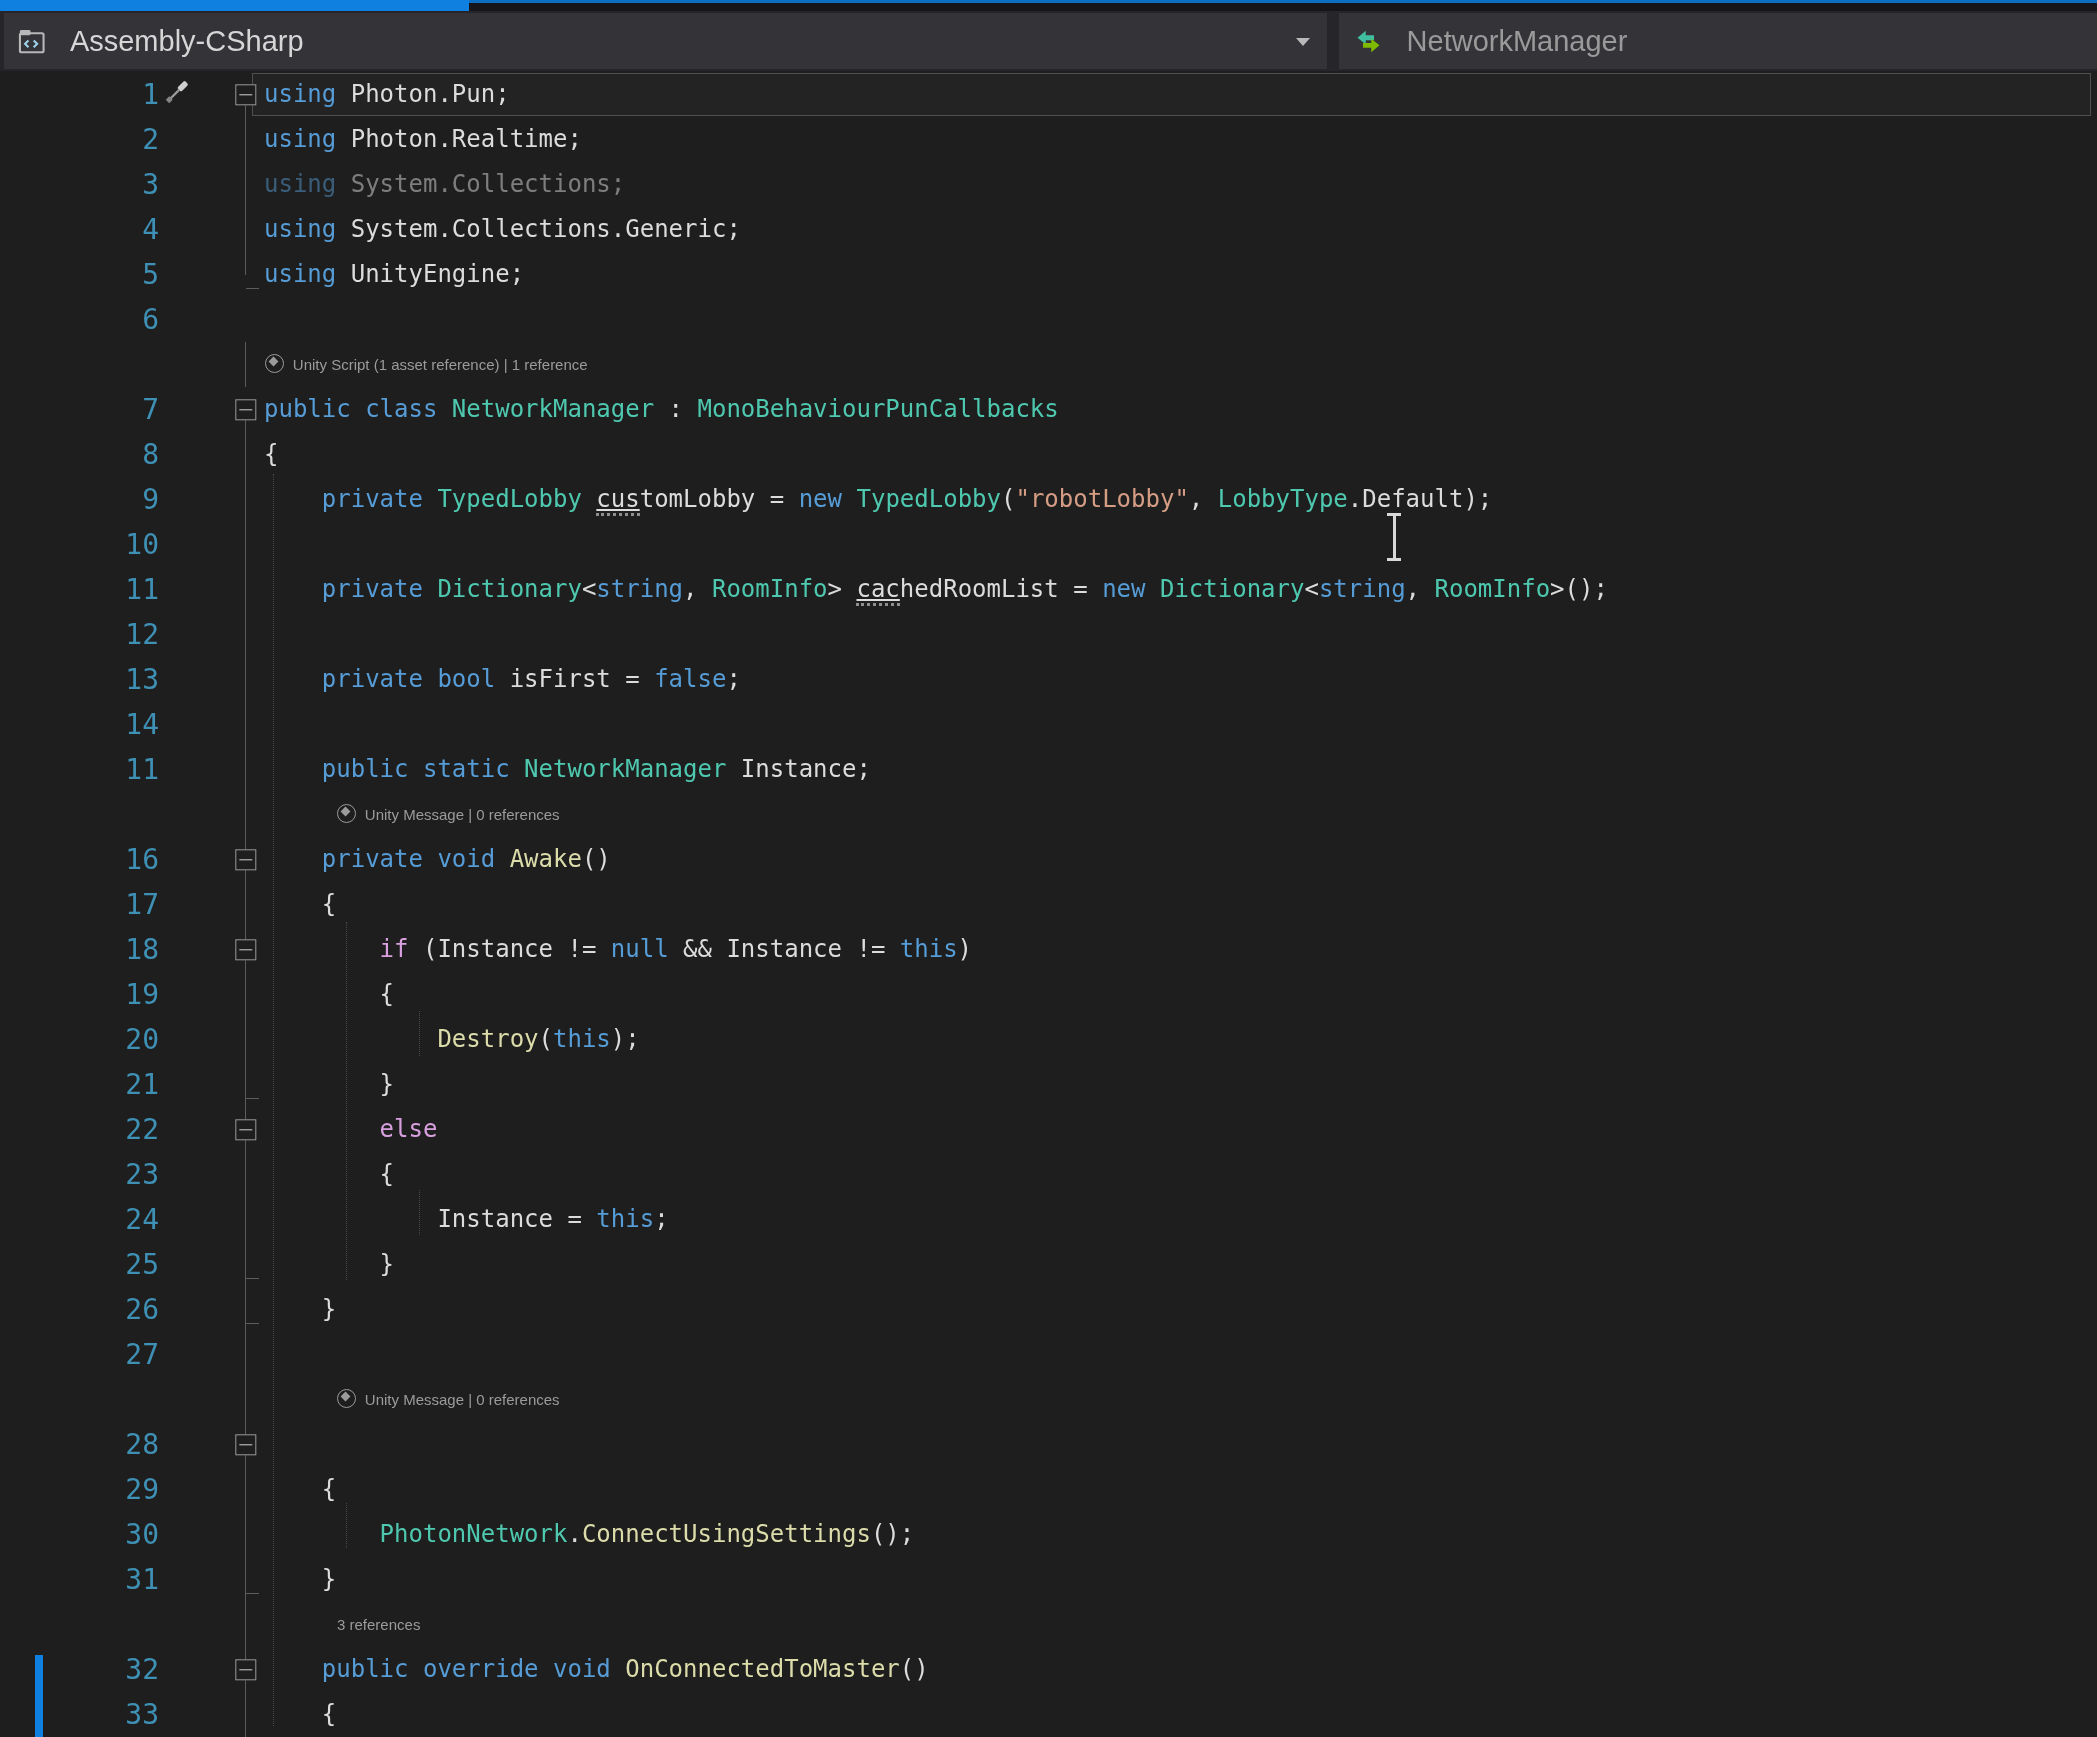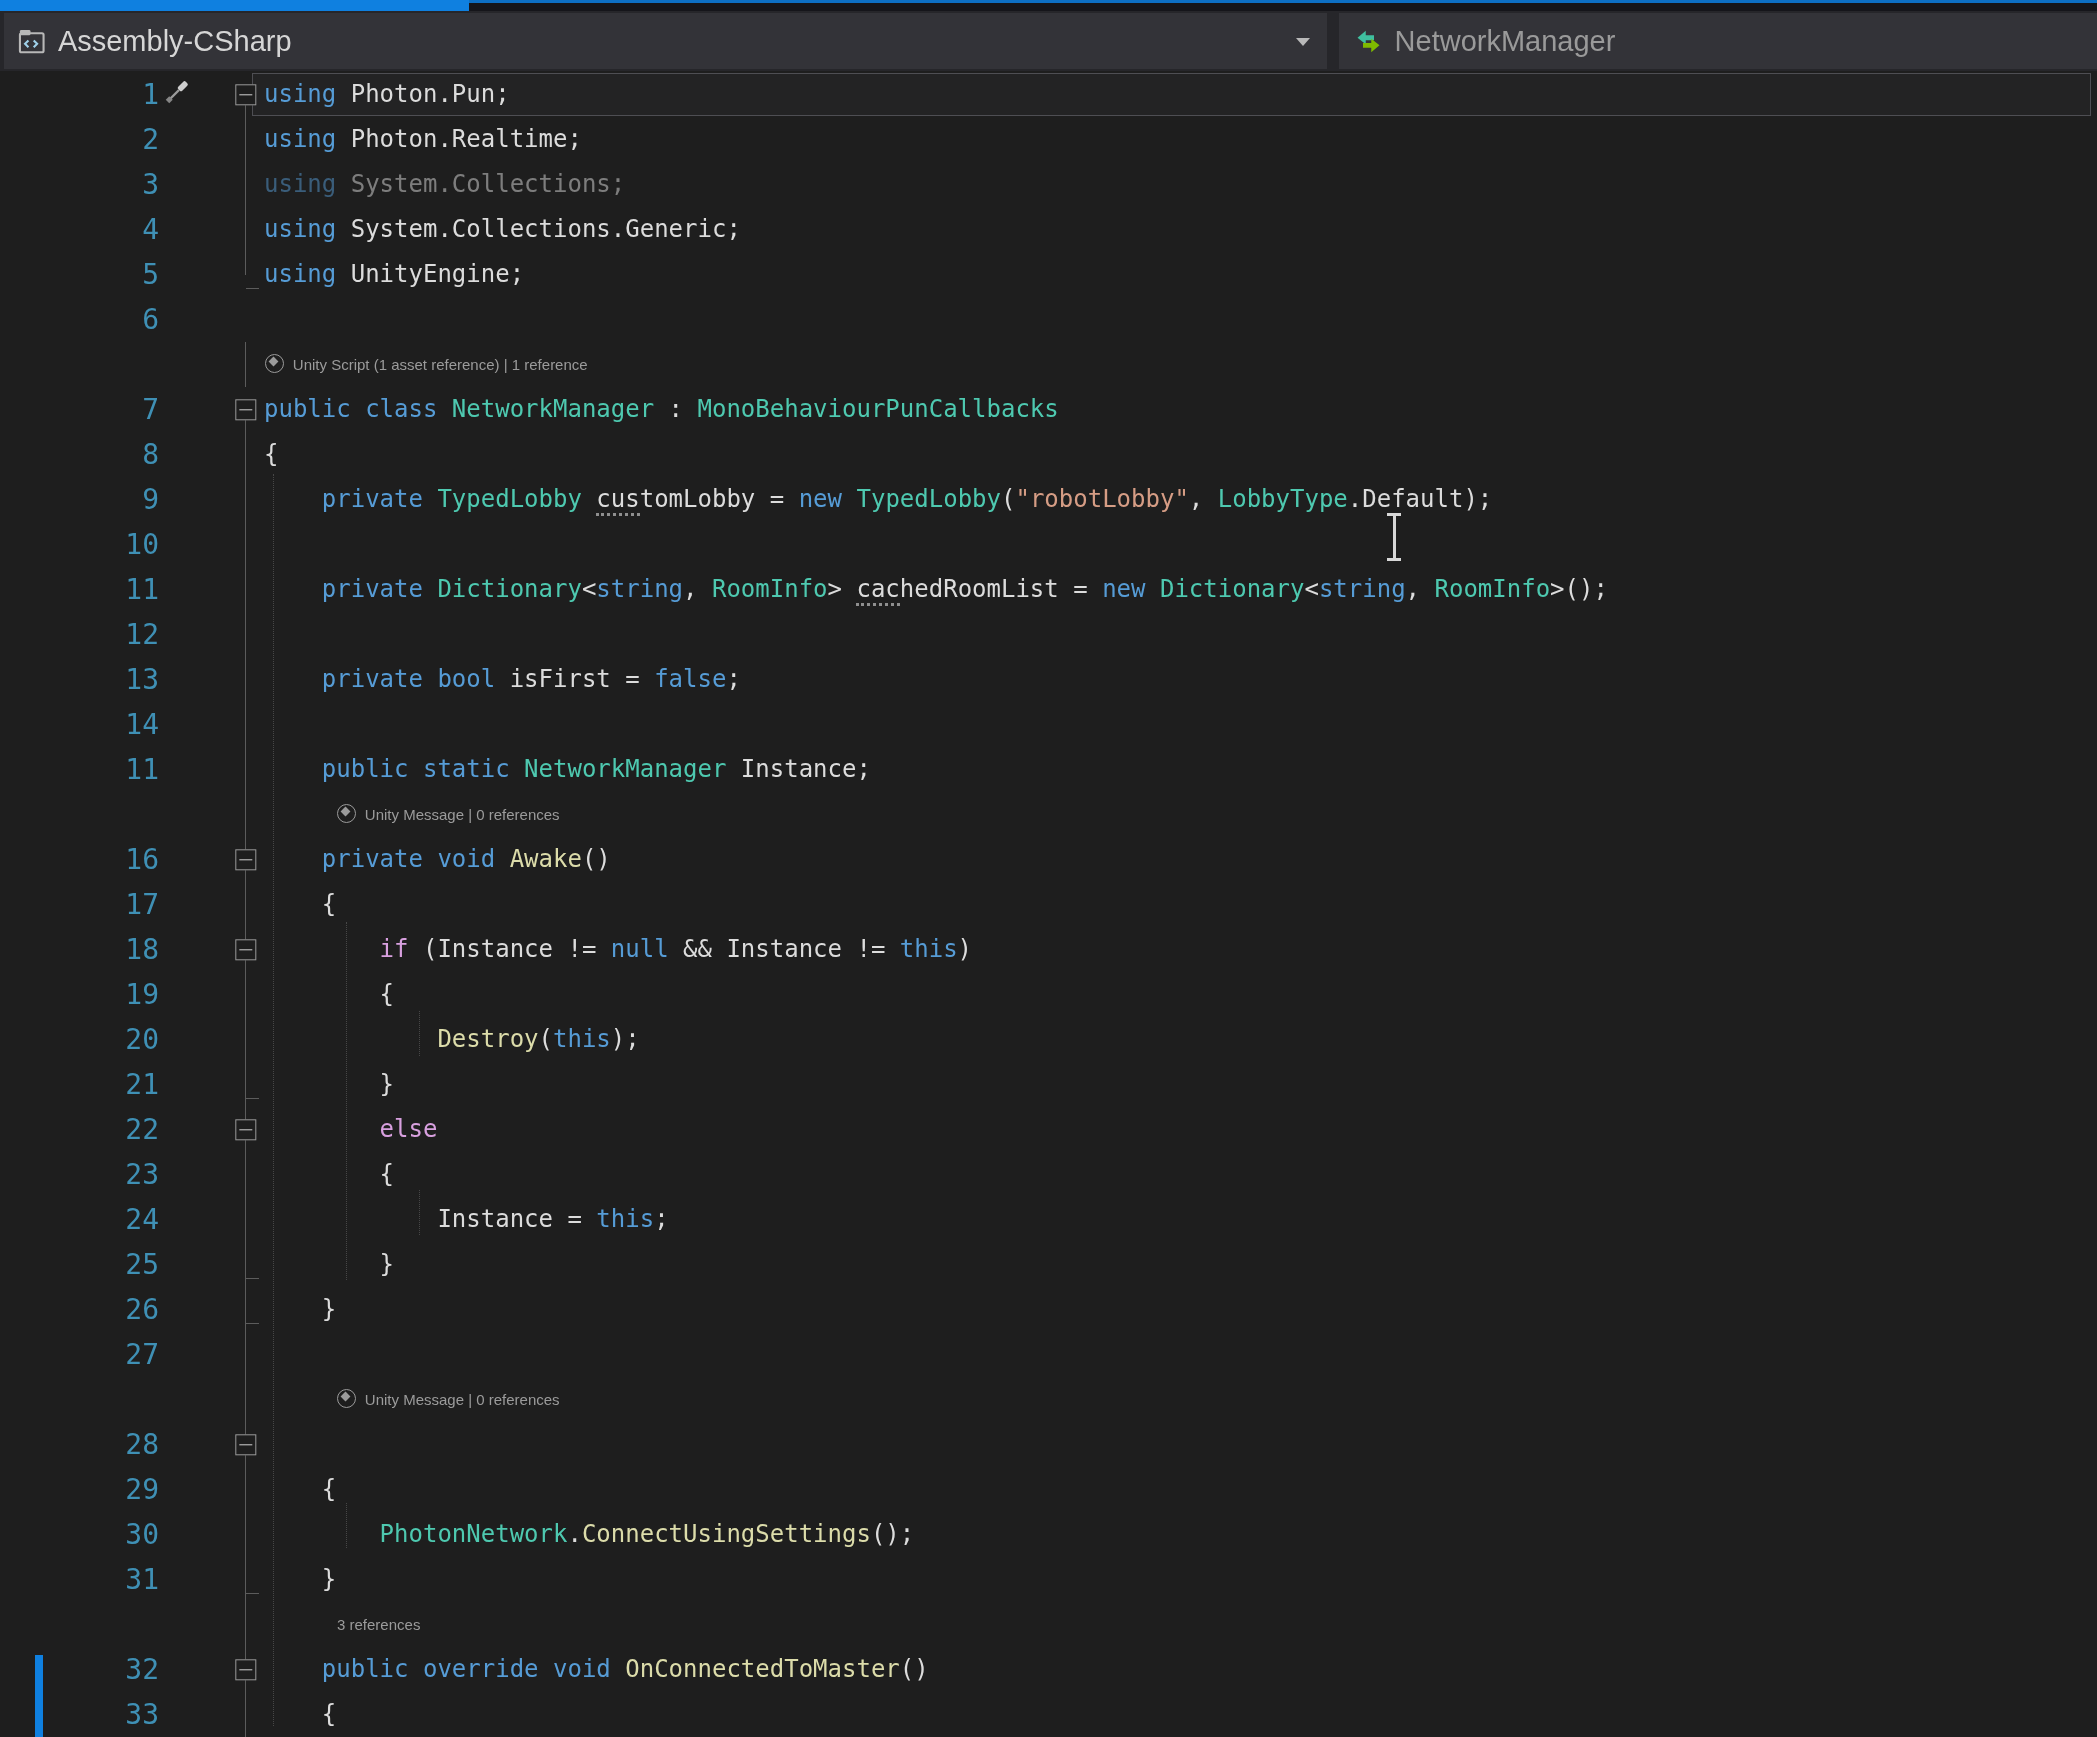--- a/index.html
+++ b/index.html
@@ -14,7 +14,7 @@
   
   #navbar{position:absolute;left:0;top:11.3px;width:2097px;height:60px;background:#26262a;}
   .combo{position:absolute;top:1.9px;bottom:1.9px;background:#333338;display:flex;align-items:center;
-         font-family:"Liberation Sans",sans-serif;font-size:29px;color:#d6d6d6;}
+         font-family:"Liberation Sans",sans-serif;font-size:29px;color:#d6d6d6;gap:12px;}
   #combo-project{left:3.8px;width:1323px;}
   #combo-symbol{left:1339px;right:0;}
   .combo .cicon{margin:0 10px 0 12.6px;display:flex;align-items:center;}

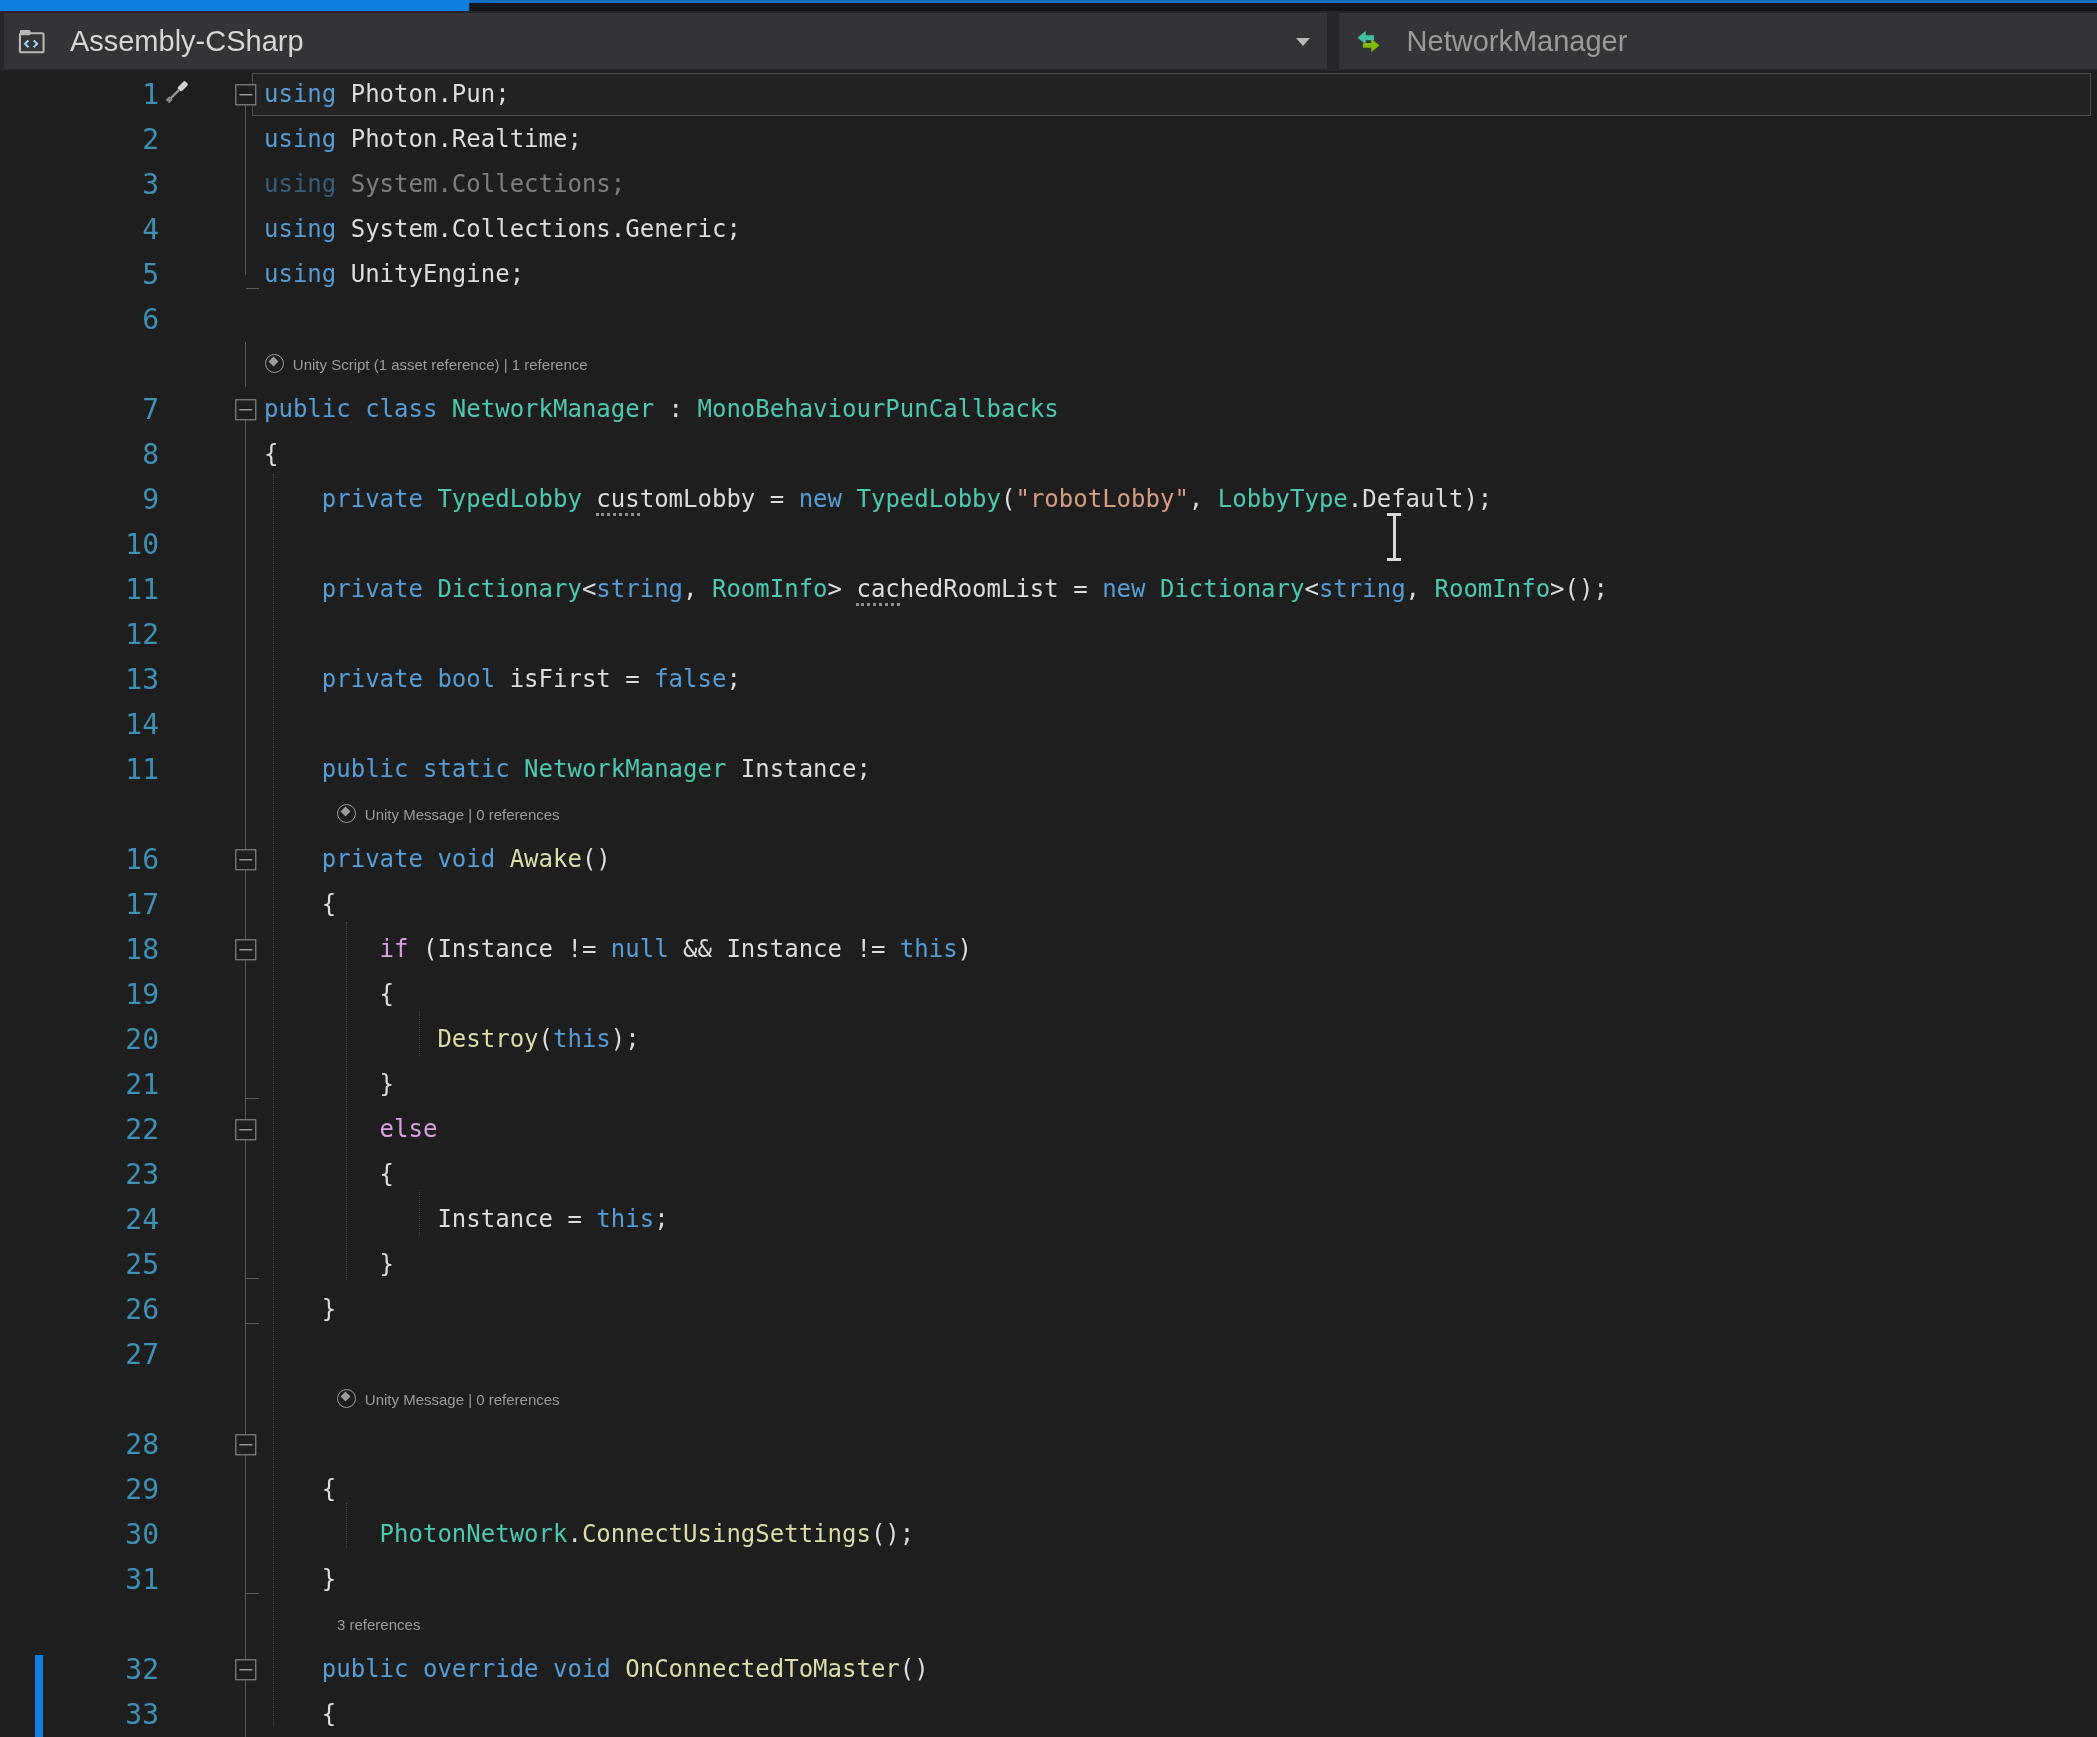--- a/index.html
+++ b/index.html
@@ -42,7 +42,7 @@
   .str{color:#d69d85;}
   .pln{color:#dcdcdc;}
   .mth{color:#dcdcaa;}
-  .dotted{border-bottom:3.1px dotted #8f8f8f;}
+  .dotted{border-bottom:3.1px dotted #8f8f8f;text-decoration:underline;}
   .fadedline .code span{opacity:0.5;}
   .curline{position:absolute;left:252px;right:6.3px;top:1.3px;bottom:1.3px;
            border:1.3px solid #4e4e53;background:rgba(45,45,48,0.35);}

